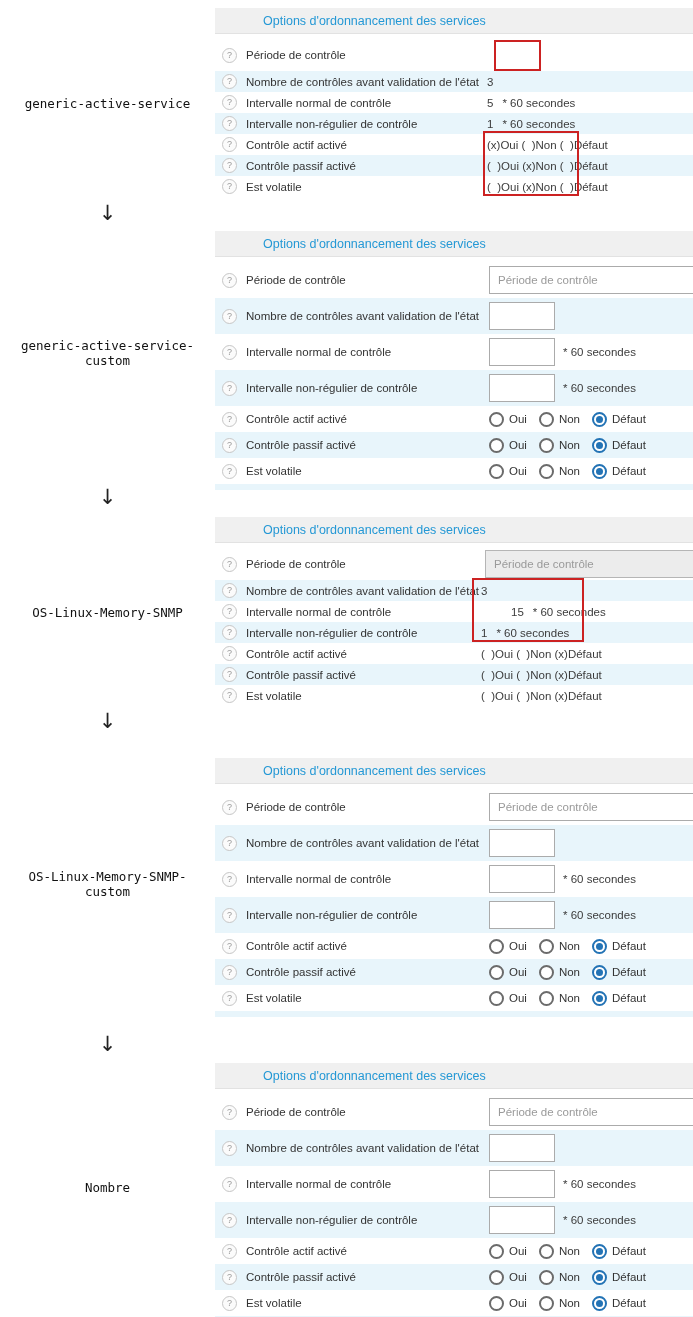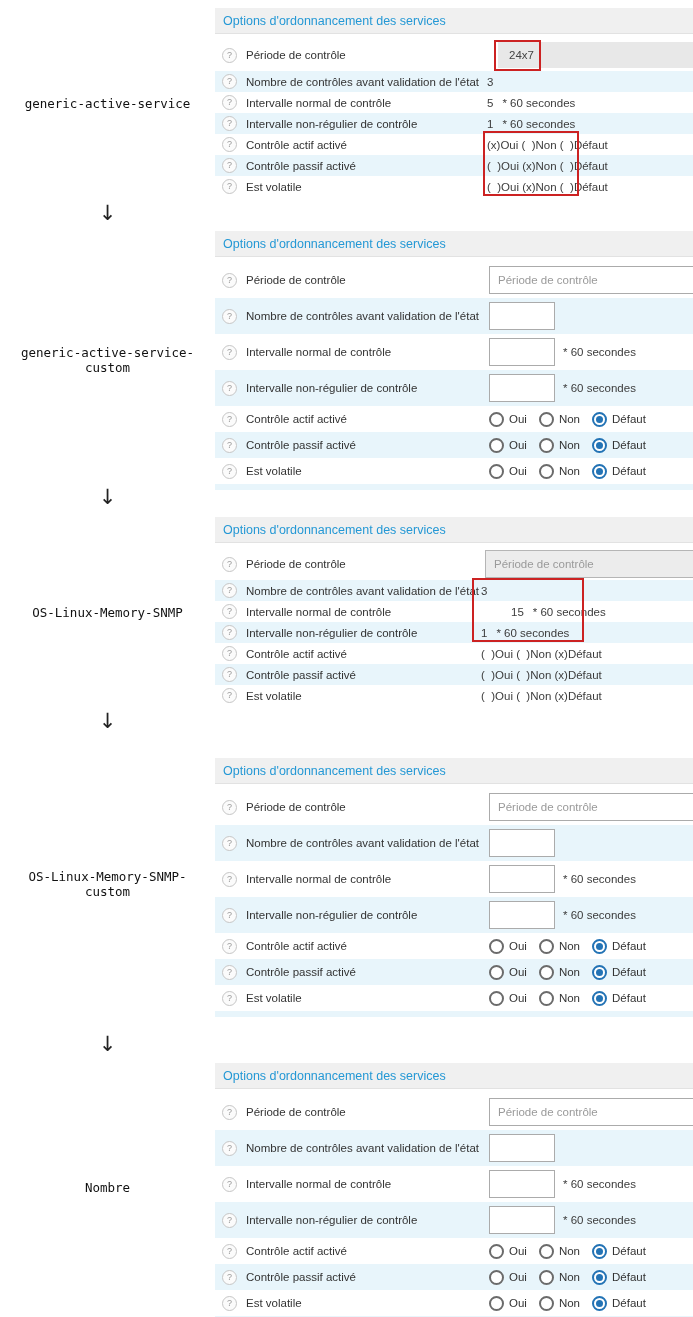--- a/index.html
+++ b/index.html
@@ -22,7 +22,7 @@
     height:26px;background:#f0f0f0;border-bottom:1px solid #e2e2e2;
     display:flex;align-items:center;padding-left:8px;box-sizing:border-box;margin-bottom:5px;
   }
-  .panel-header span{color:#2498d5;font-size:12.5px;}
+  .panel-header span{color:#2498d5;font-size:12.5px;margin-left:40px;}
   .row{position:relative;display:flex;align-items:center;padding-left:7px;box-sizing:border-box;}
   .row.blue{background:#e8f5fb;}
   .h21{height:21px}.h32{height:32px}.h36{height:36px}.h26{height:26px}

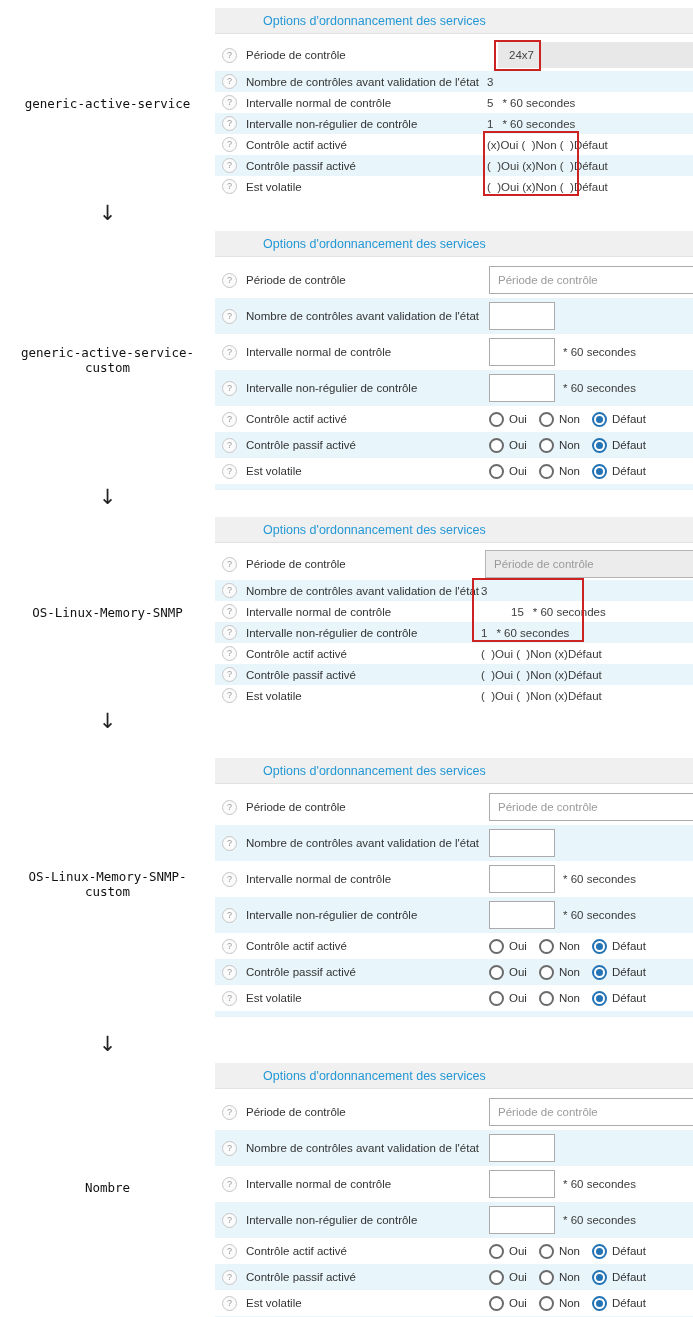--- a/index.html
+++ b/index.html
@@ -81,11 +81,6 @@
       <div class="row h32">
         <span class="qicon">?</span>
         <span class="row-label">Période de contrôle</span>
-        <div class="val" style="left: 283px;">
-          <div class="gray-bar">
-            <span>24x7</span>
-          </div>
-        </div>
       </div>
       <div class="row h21 blue">
         <span class="qicon">?</span>

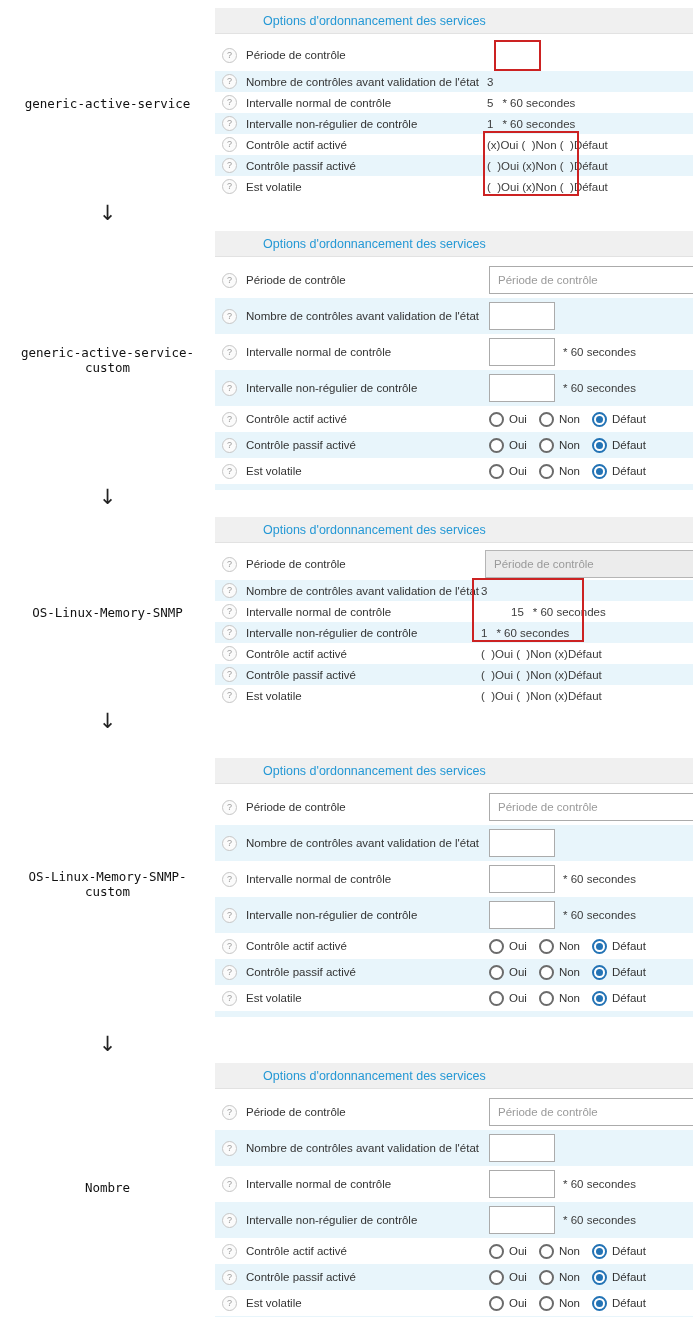--- a/index.html
+++ b/index.html
@@ -65,7 +65,7 @@
 
 <div class="svc-label" style="top:96px">generic-active-service</div>
 <div class="flow-arrow" style="top:202px">↓</div>
-<div class="svc-label" style="top:345px">generic-active-service-custom</div>
+<div class="svc-label" style="top:338px">generic-active-service-custom</div>
 <div class="flow-arrow" style="top:486px">↓</div>
 <div class="svc-label" style="top:605px">OS-Linux-Memory-SNMP</div>
 <div class="flow-arrow" style="top:710px">↓</div>

